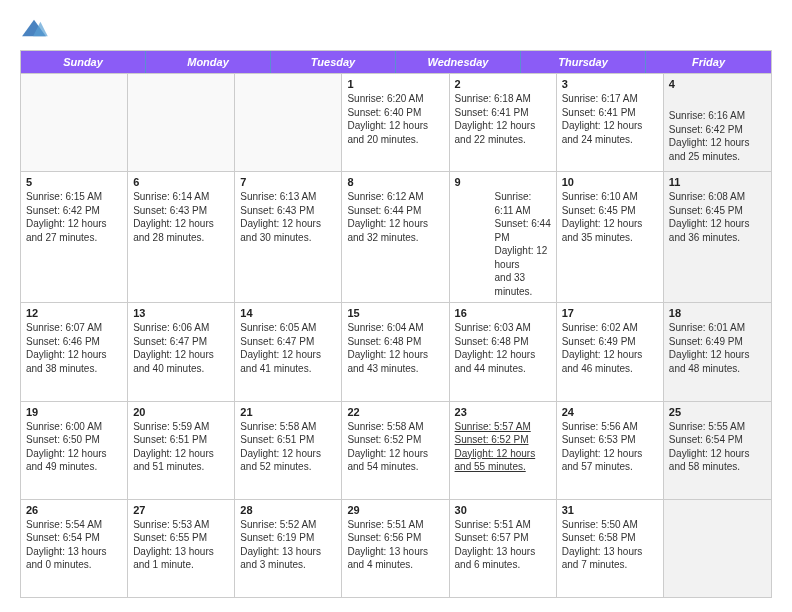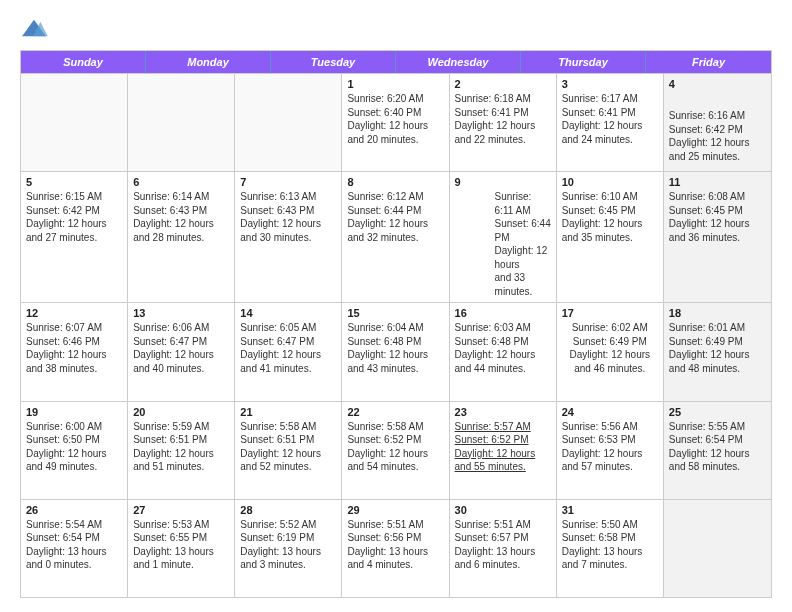--- a/index.html
+++ b/index.html
@@ -261,7 +261,7 @@
           </div>
           <div class="cal-cell">
             <div class="day-num">17</div>
-            <div class="cell-text" style="white-space: pre-line; text-align: center;">Sunrise: 6:02 AM
+            <div class="cell-text" style="white-space: pre-line;">Sunrise: 6:02 AM
 Sunset: 6:49 PM
 Daylight: 12 hours
 and 46 minutes.</div>

